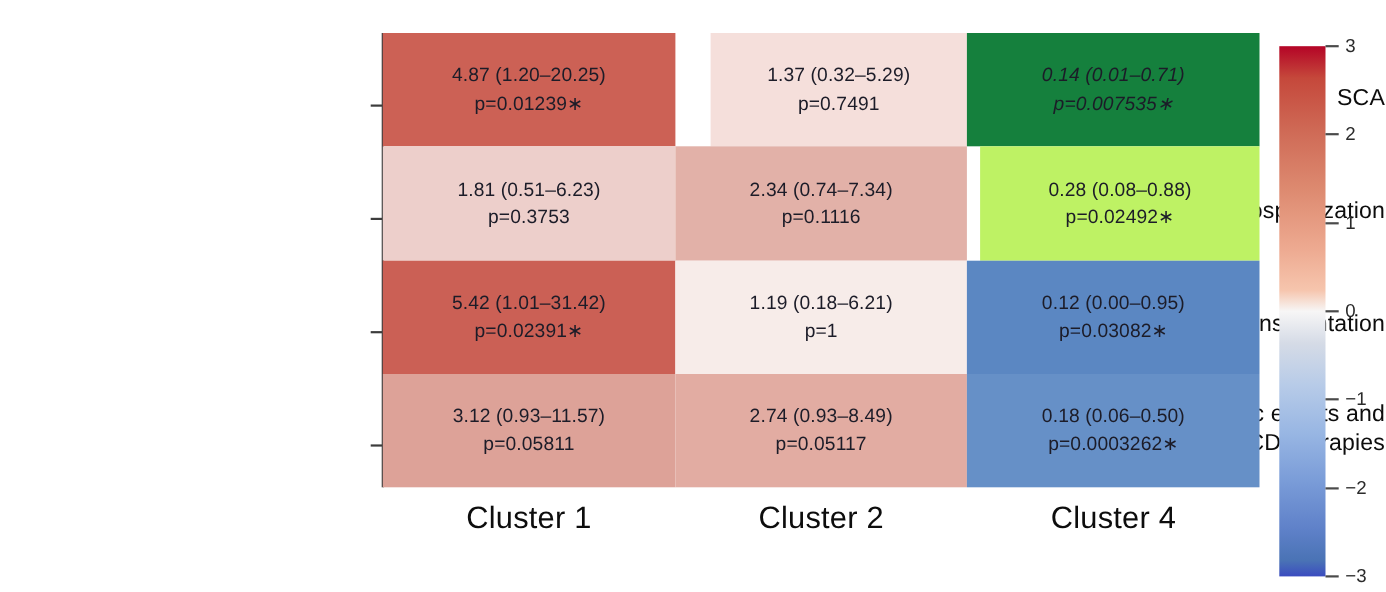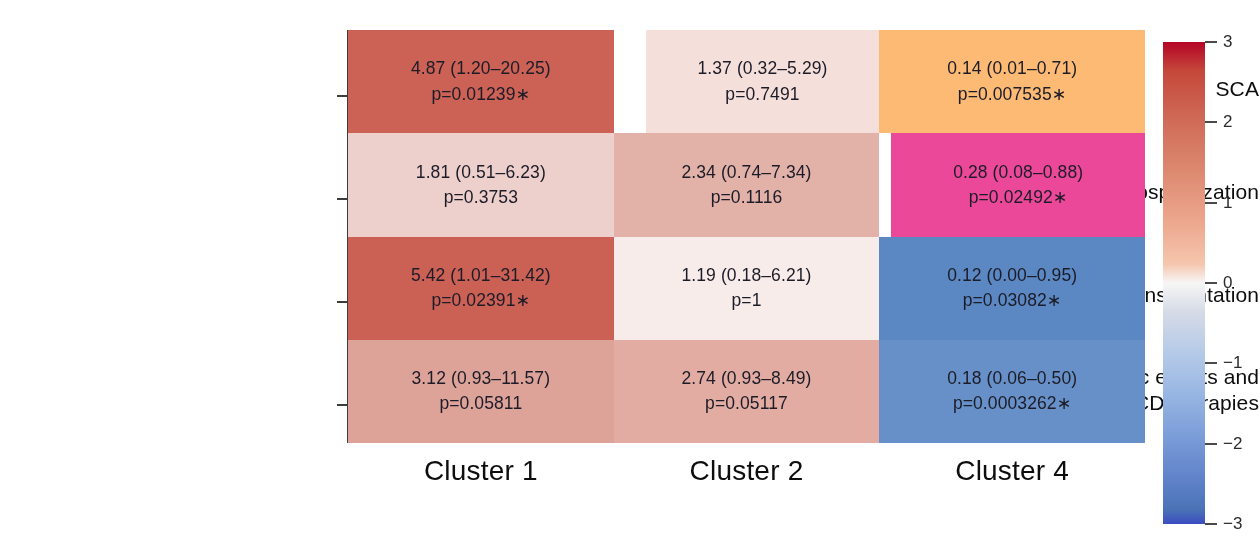--- a/index.html
+++ b/index.html
@@ -182,7 +182,7 @@
       <span class="hr-line">1.37 (0.32–5.29)</span>
       <span class="p-line">p=0.7491</span>
     </div>
-    <div class="cell" style="background-color: #fdba74;">
+    <div class="cell" style="background-color: #15803d; font-style: italic;">
       <span class="hr-line">0.14 (0.01–0.71)</span>
       <span class="p-line">p=0.007535∗</span>
     </div>

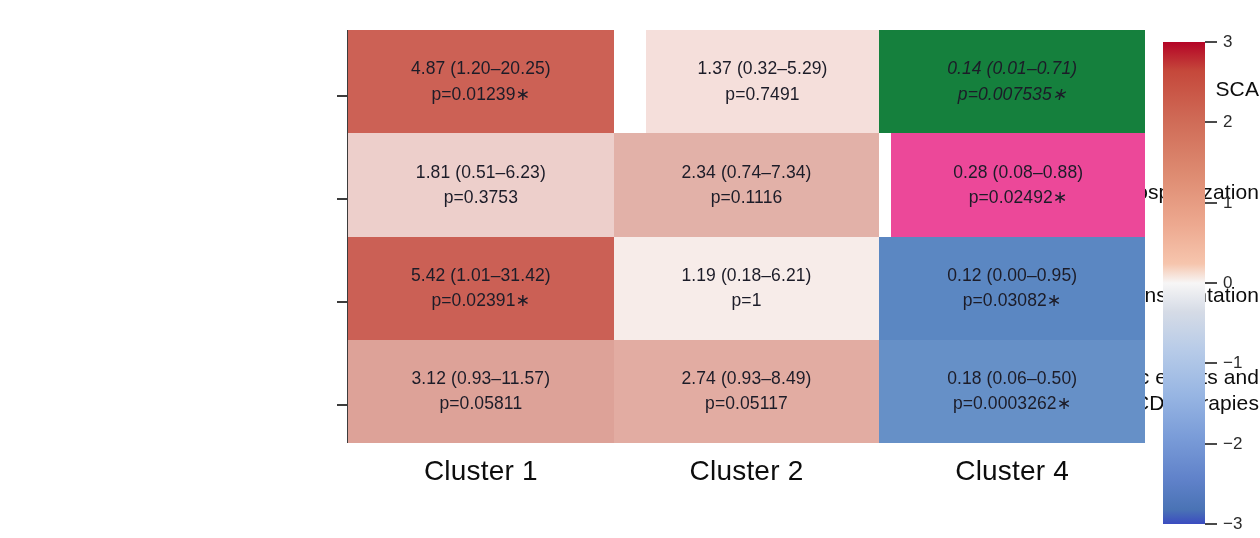--- a/index.html
+++ b/index.html
@@ -195,7 +195,7 @@
       <span class="hr-line">2.34 (0.74–7.34)</span>
       <span class="p-line">p=0.1116</span>
     </div>
-    <div class="cell" style="background-color: #ec4899; margin-left: 12px;">
+    <div class="cell" style="background-color: #bef264; margin-left: 12px;">
       <span class="hr-line">0.28 (0.08–0.88)</span>
       <span class="p-line">p=0.02492∗</span>
     </div>

